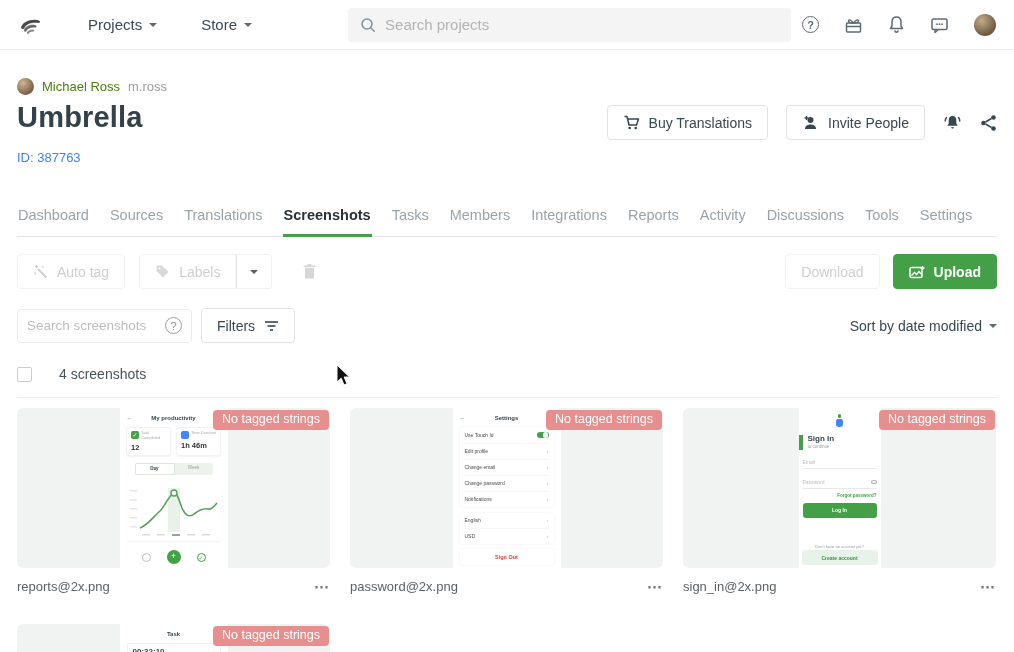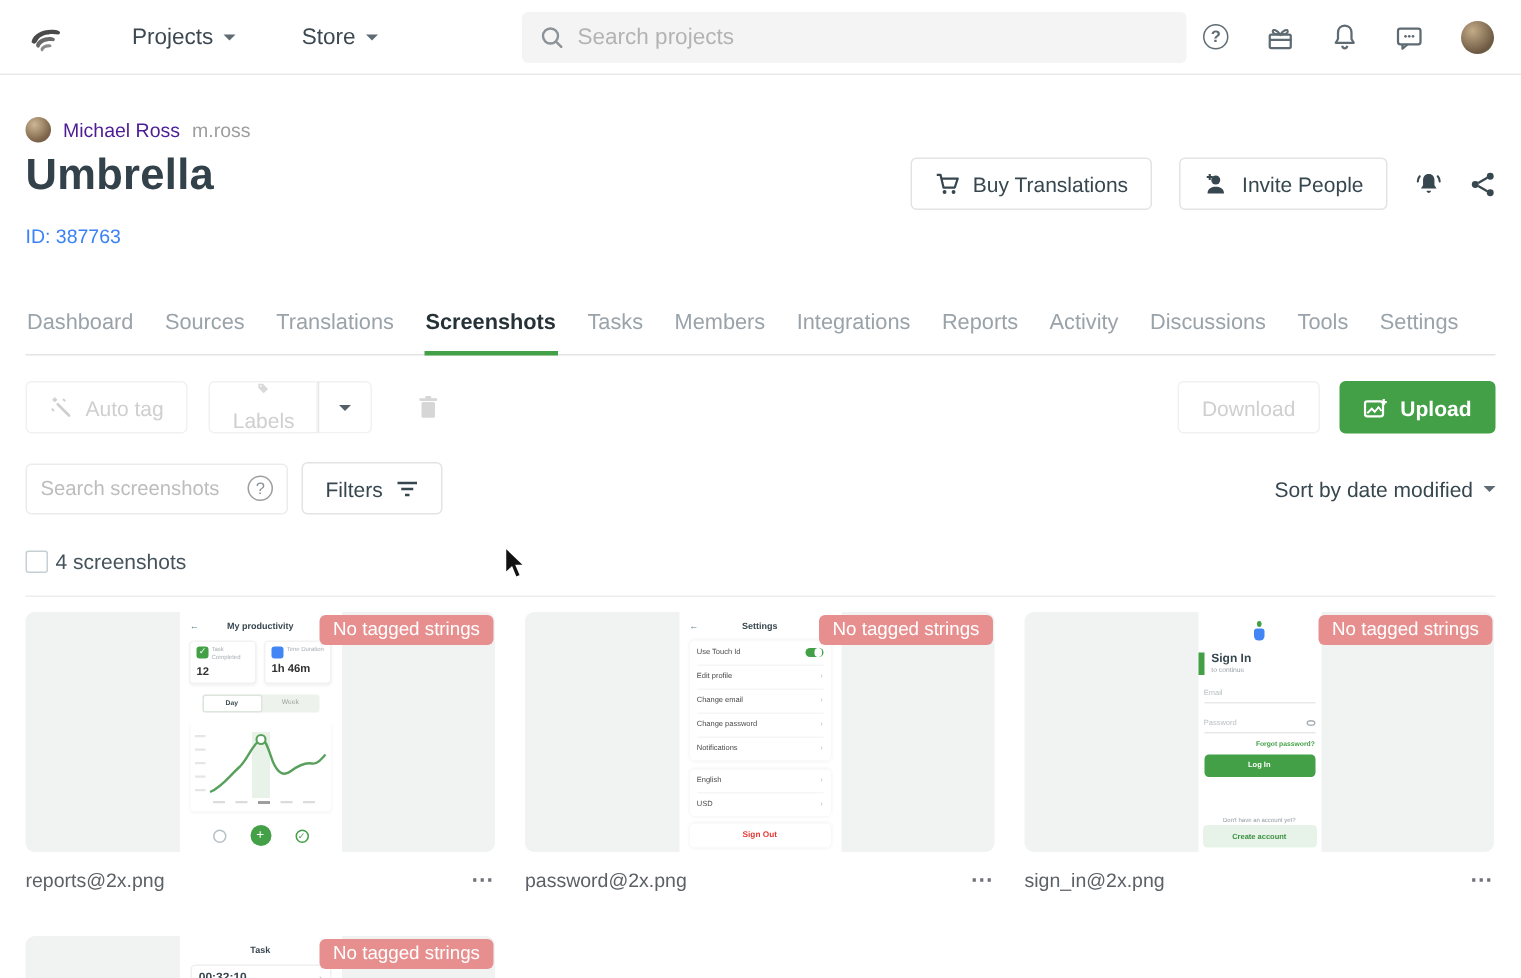--- a/index.html
+++ b/index.html
@@ -25,7 +25,7 @@
   .main { padding:0 17px; }
   .owner-row { margin-top:28px; display:flex; align-items:center; gap:8px; font-size:13px; }
   .owner-avatar { width:17px; height:17px; border-radius:50%; background:radial-gradient(circle at 35% 30%, #cdb694, #7a6147 70%); }
-  .owner-name { color:#4c1d95; }
+  .owner-name { color:#4d7c0f; }
   .owner-user { color:#9e9e9e; }
   .title-row { display:flex; align-items:flex-start; margin-top:6px; }
   h1 { font-size:29px; color:#33424a; font-weight:700; letter-spacing:.2px; }

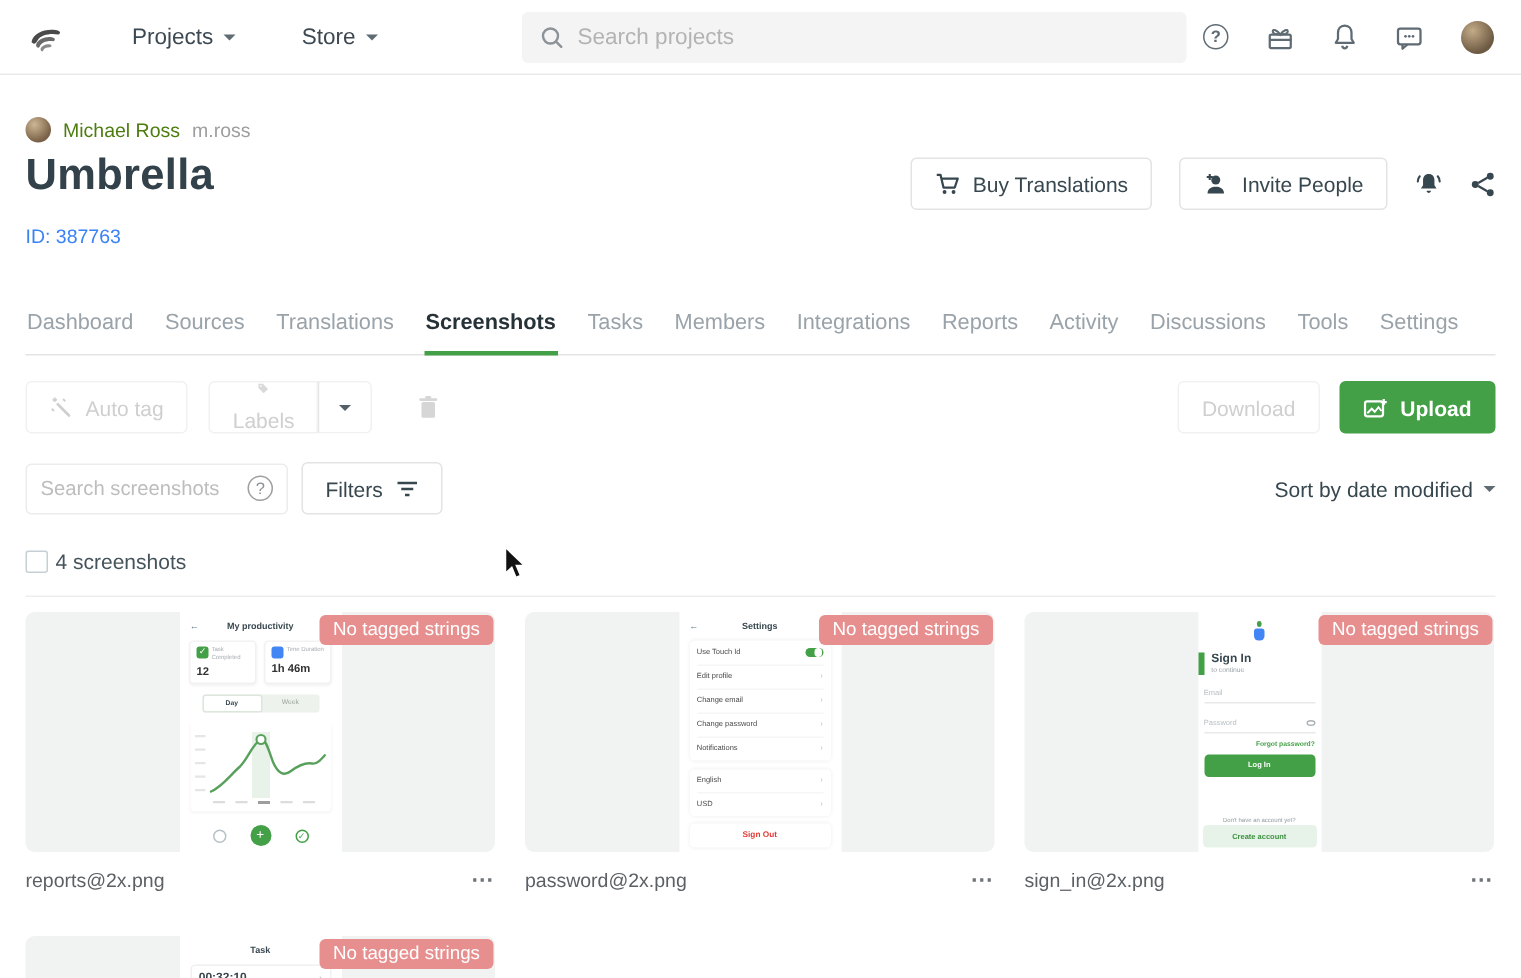--- a/index.html
+++ b/index.html
@@ -41,7 +41,7 @@
   .toolbar { margin-top:17px; display:flex; align-items:center; }
   .btn.disabled { color:#cfcfcf; border-color:#f1f1f1; cursor:default; }
   .btn-group { display:flex; margin-left:14px; }
-  .btn-group .btn { border-radius:4px 0 0 4px;flex-direction:column; }
+  .btn-group .btn { border-radius:4px 0 0 4px; }
   .caret-btn { width:36px; border:1px solid #f1f1f1; border-left:1px solid #e7e7e7; border-radius:0 4px 4px 0; background:#fff; display:flex; align-items:center; justify-content:center; cursor:pointer; }
   .caret-btn .caret { border-top-color:#556066; }
   .trash-btn { margin-left:30px; }

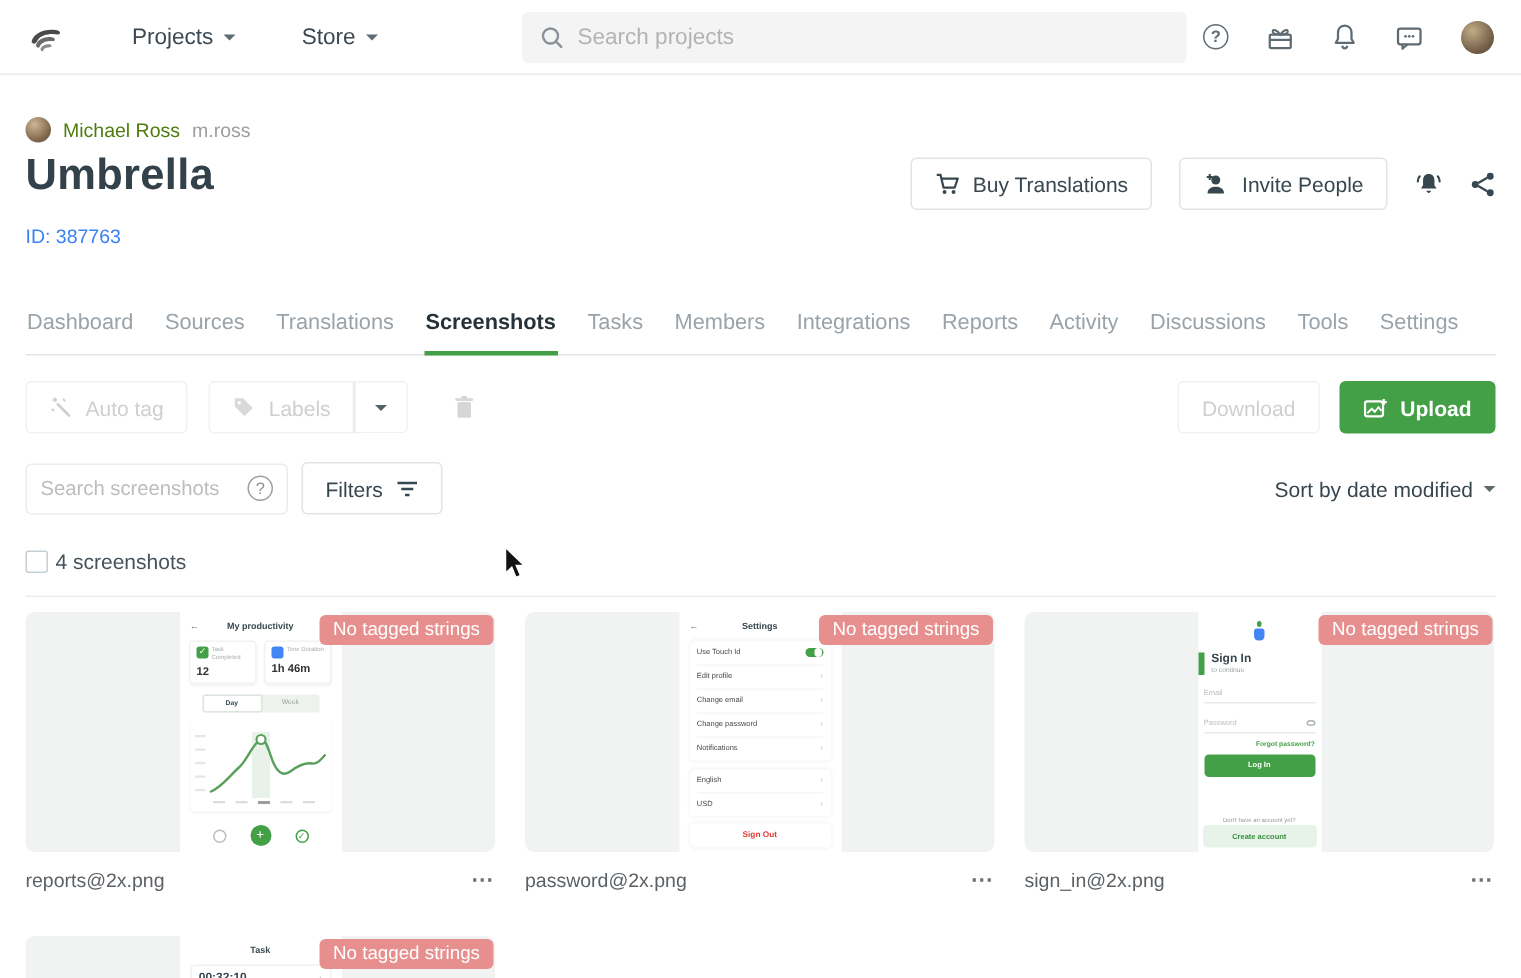--- a/index.html
+++ b/index.html
@@ -56,7 +56,7 @@
   .filters-btn { margin-left:9px; }
   .sort { margin-left:auto; display:flex; align-items:center; gap:7px; font-size:14px; color:#37474f; cursor:pointer; background:none; border:none; font-family:inherit; }
   
-  .count-row { margin-top:23px; padding-bottom:15px; border-bottom:1px solid #ededed; display:flex; align-items:center; gap:5px; font-size:14px; color:#45535b; }
+  .count-row { margin-top:23px; padding-bottom:15px; border-bottom:1px solid #ededed; display:flex; align-items:center; gap:27px; font-size:14px; color:#45535b; }
   .checkbox { width:15px; height:15px; border:1px solid #c6cfd4; border-radius:2px; background:#fff; cursor:pointer; }
   
   .grid { margin-top:10px; display:flex; flex-wrap:wrap; column-gap:20px; row-gap:30px; }

